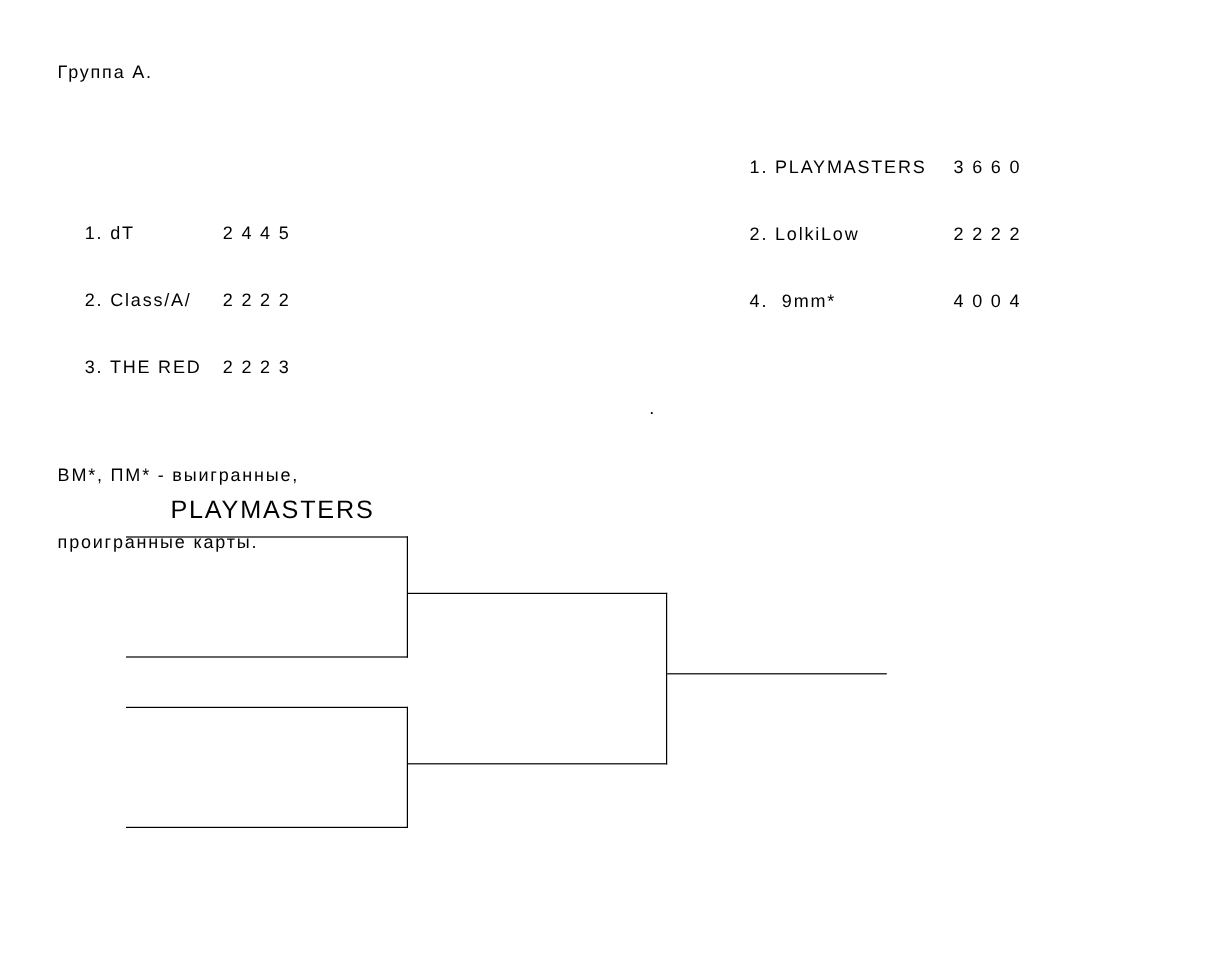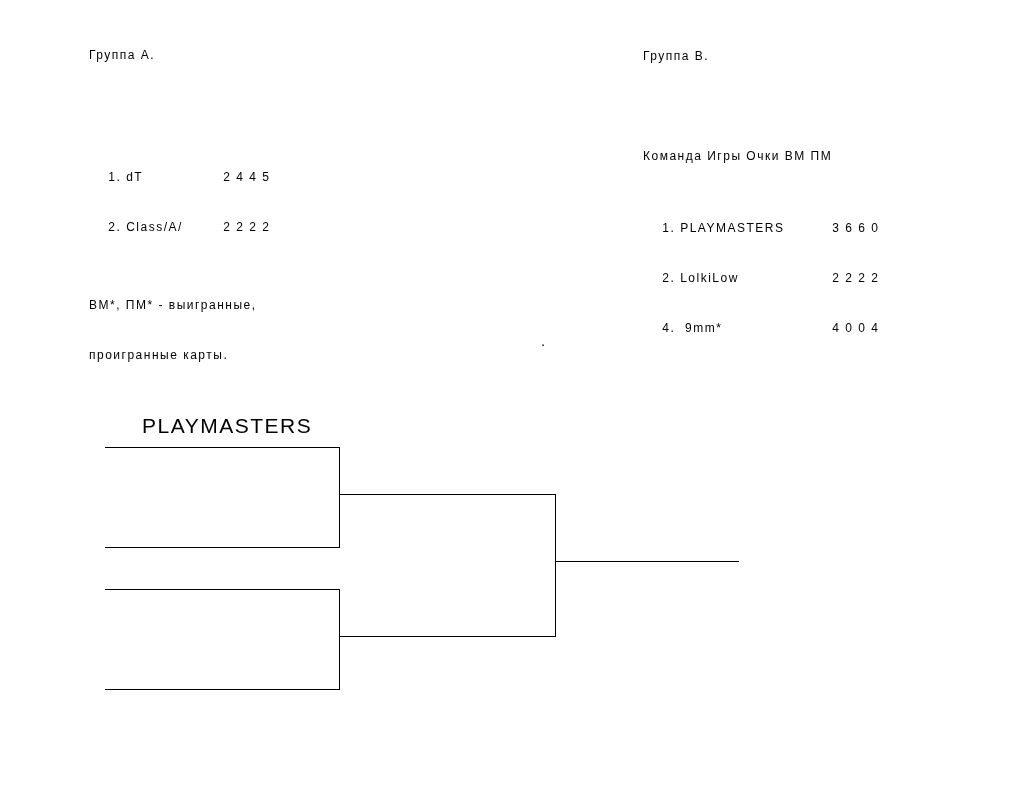--- a/index.html
+++ b/index.html
@@ -11,10 +11,9 @@
   }
   .group {
     position: absolute;
-    font-size: 12px;
+    font-size: 15px;
     letter-spacing: 1.5px;
     white-space: pre;
-    margin-left: 41px;
   }
   .group-a { left: 48px; top: 16px; }
   .group-b { left: 602px; top: 17px; }

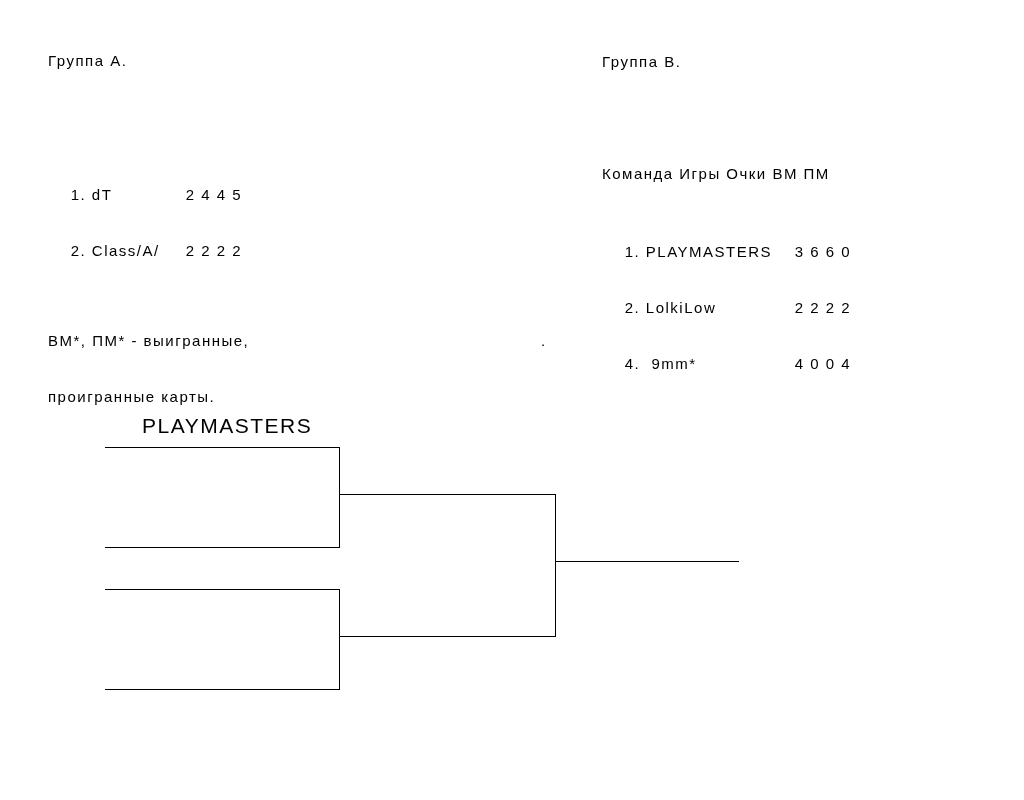--- a/index.html
+++ b/index.html
@@ -60,7 +60,6 @@
 </section>
 
 <section class="group group-b">
-  <div class="line title">Группа В.</div>
   <div class="line blank"></div>
   <div class="line header">Команда Игры Очки ВМ ПМ</div>
   <div class="line row">

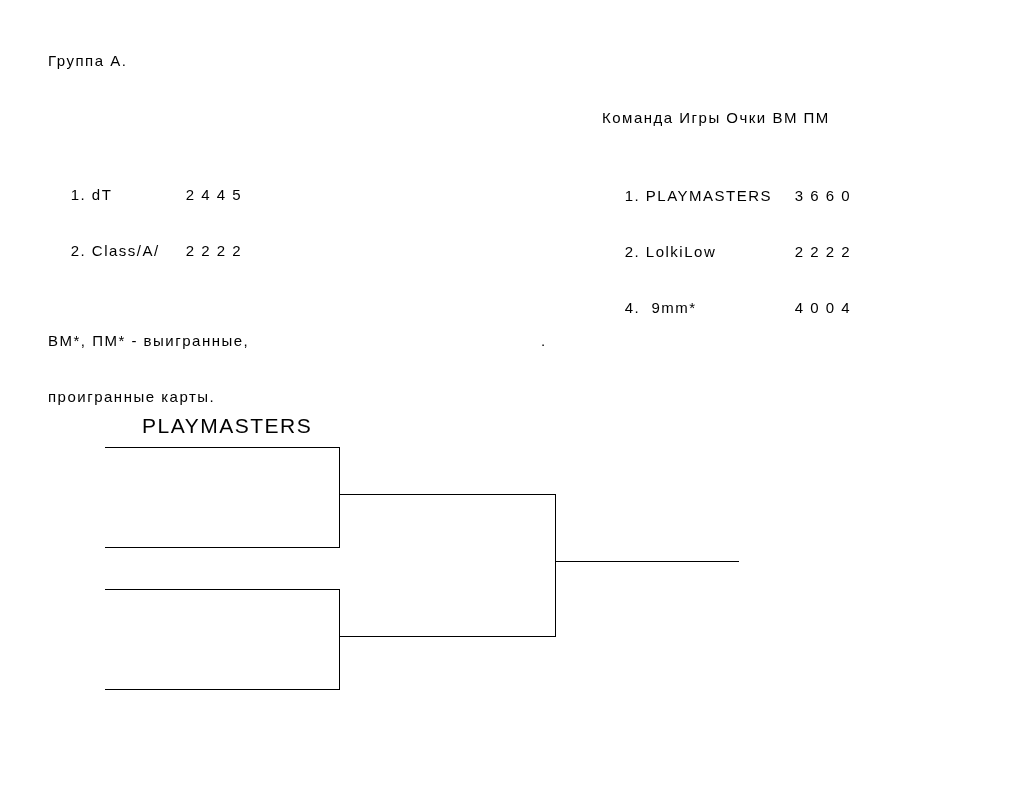--- a/index.html
+++ b/index.html
@@ -61,7 +61,6 @@
 
 <section class="group group-b">
   <div class="line blank"></div>
-  <div class="line header">Команда Игры Очки ВМ ПМ</div>
   <div class="line row">
     <span class="name">1. PLAYMASTERS</span><span class="stats">3 6 6 0</span>
   </div>

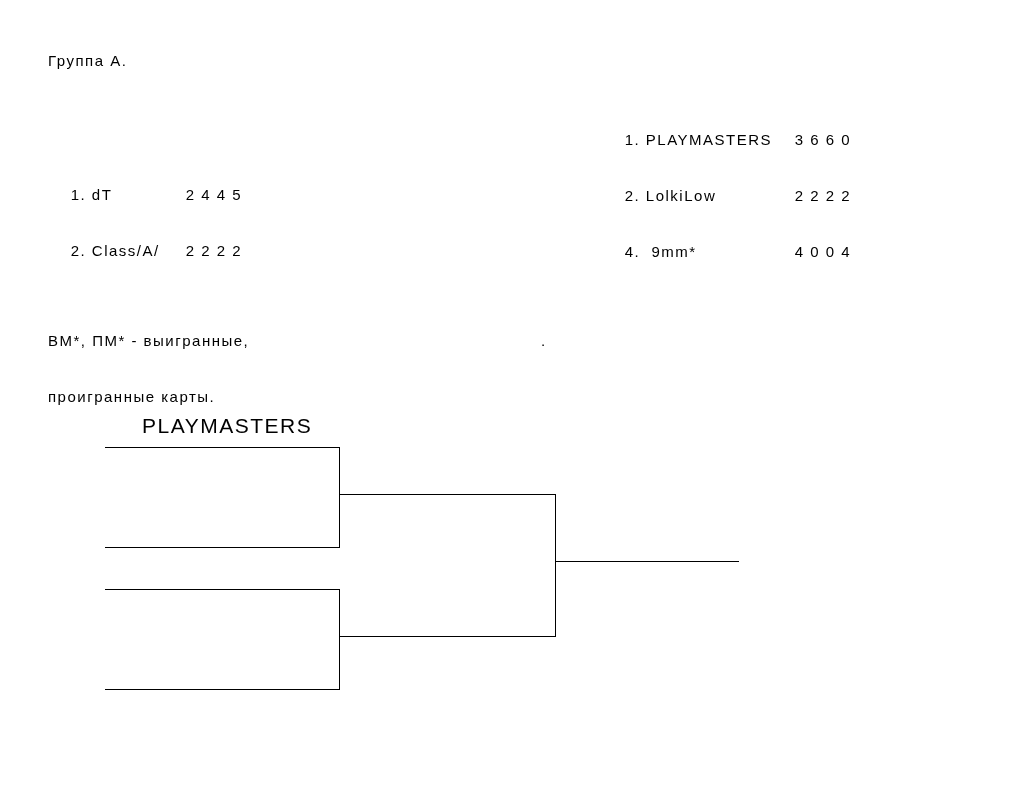--- a/index.html
+++ b/index.html
@@ -54,6 +54,9 @@
   <div class="line row">
     <span class="name">2. Class/A/</span><span class="stats">2 2 2 2</span>
   </div>
+  <div class="line row">
+    <span class="name">3. THE RED</span><span class="stats">2 2 2 3</span>
+  </div>
   <div class="line blank"></div>
   <div class="line footnote">ВМ*, ПМ* - выигранные,</div>
   <div class="line footnote">проигранные карты.</div>

